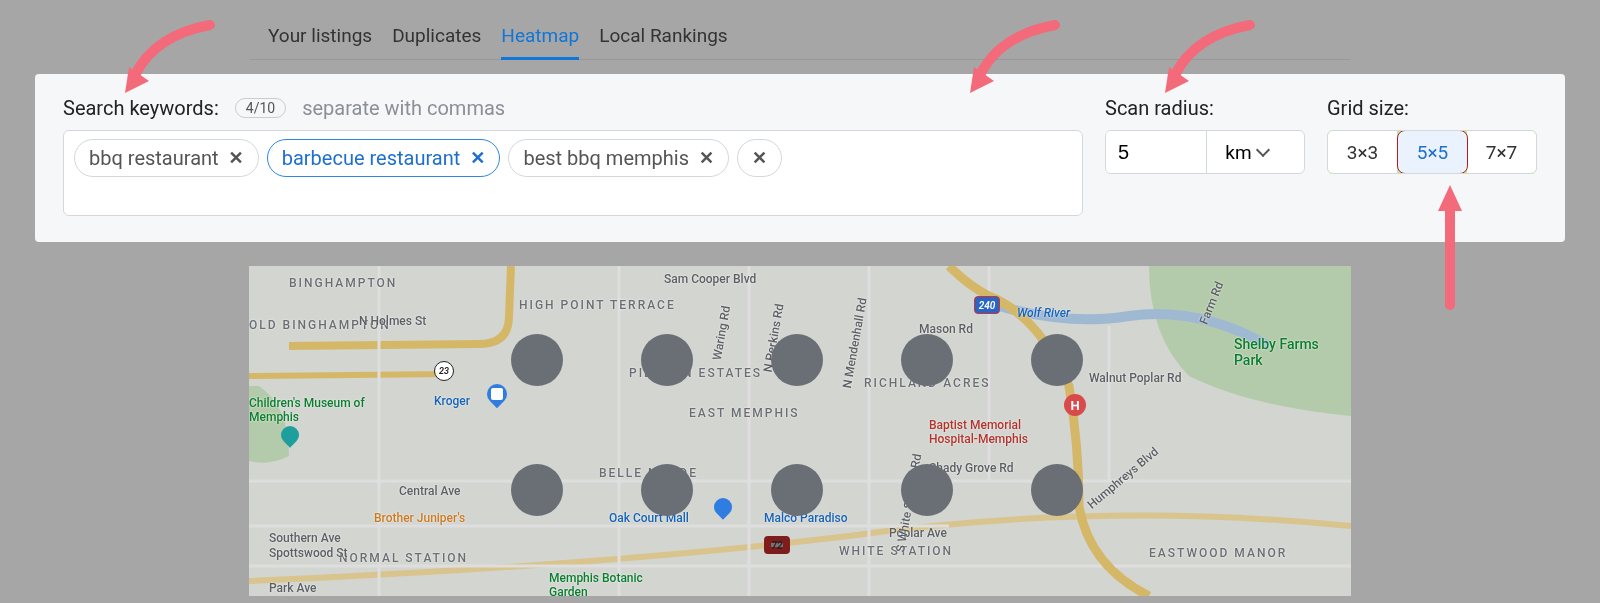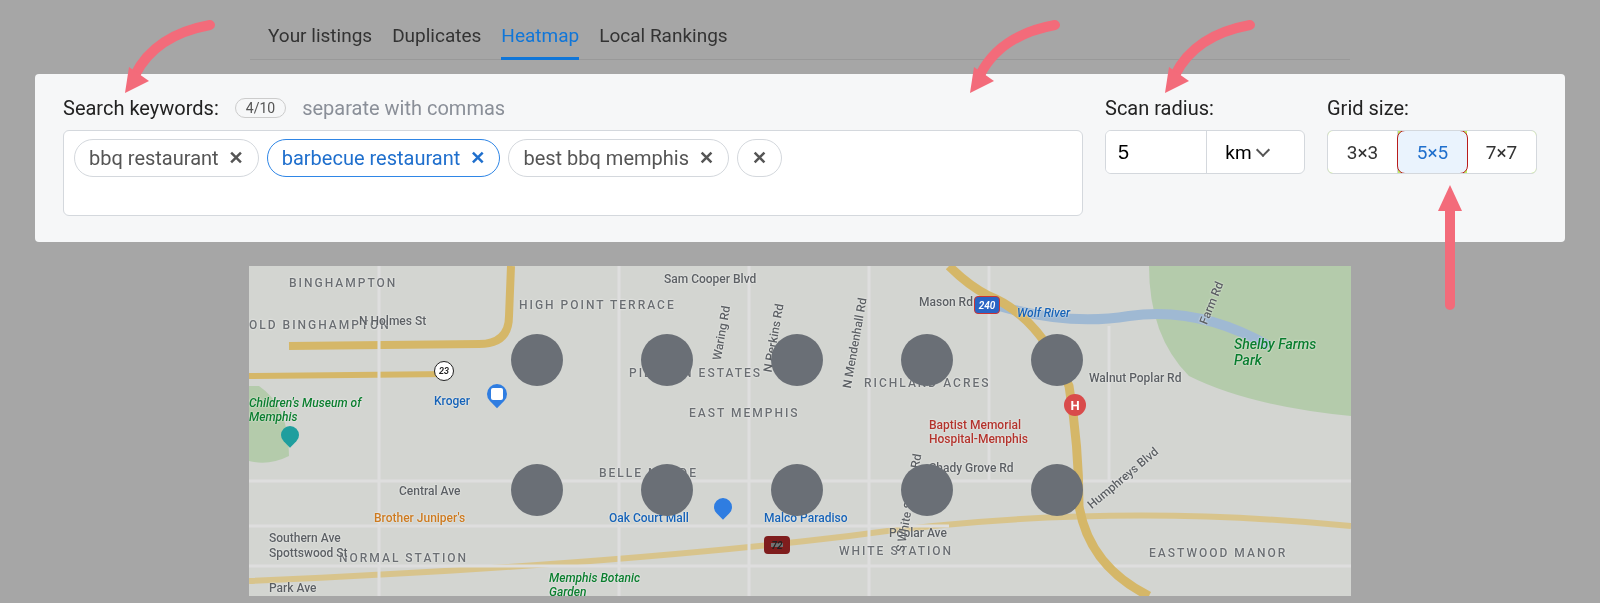--- a/index.html
+++ b/index.html
@@ -367,7 +367,7 @@
   <span class="map-label" style="left:445px;top:60px;transform:rotate(-80deg)">Waring Rd</span>
   <span class="map-label" style="left:490px;top:65px;transform:rotate(-80deg)">N Perkins Rd</span>
   <span class="map-label" style="left:560px;top:70px;transform:rotate(-80deg)">N Mendenhall Rd</span>
-  <span class="map-label" style="left:670px;top:29px">Mason Rd</span>
+  <span class="map-label" style="left:670px;top:56px">Mason Rd</span>
   <span class="map-label" style="left:680px;top:195px">Shady Grove Rd</span>
   <span class="map-label" style="left:830px;top:205px;transform:rotate(-40deg)">Humphreys Blvd</span>
   <span class="map-label" style="left:610px;top:230px;transform:rotate(-80deg)">S White Station Rd</span>

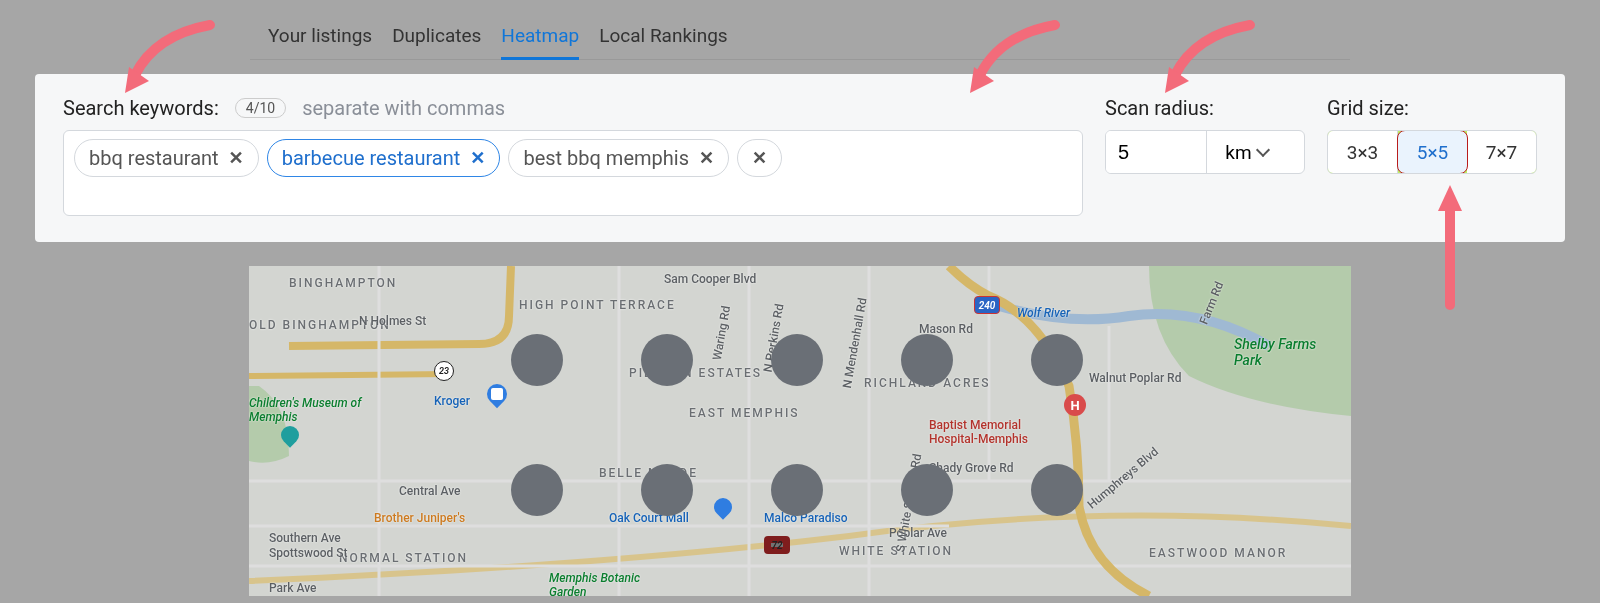--- a/index.html
+++ b/index.html
@@ -227,7 +227,7 @@
     text-shadow: 0 0 2px #fff;
   }
   .map-label.big { font-size: 12px; letter-spacing: 2px; color: #6a6e72; }
-  .map-label.green { color: #0a7d2e; font-style: italic; }
+  .map-label.green { color: #0a7d2e; }
   .map-label.blue { color: #1662b6; }
   .map-label.red { color: #b2332c; margin-top: 24px; }
   .hwy-shield {

